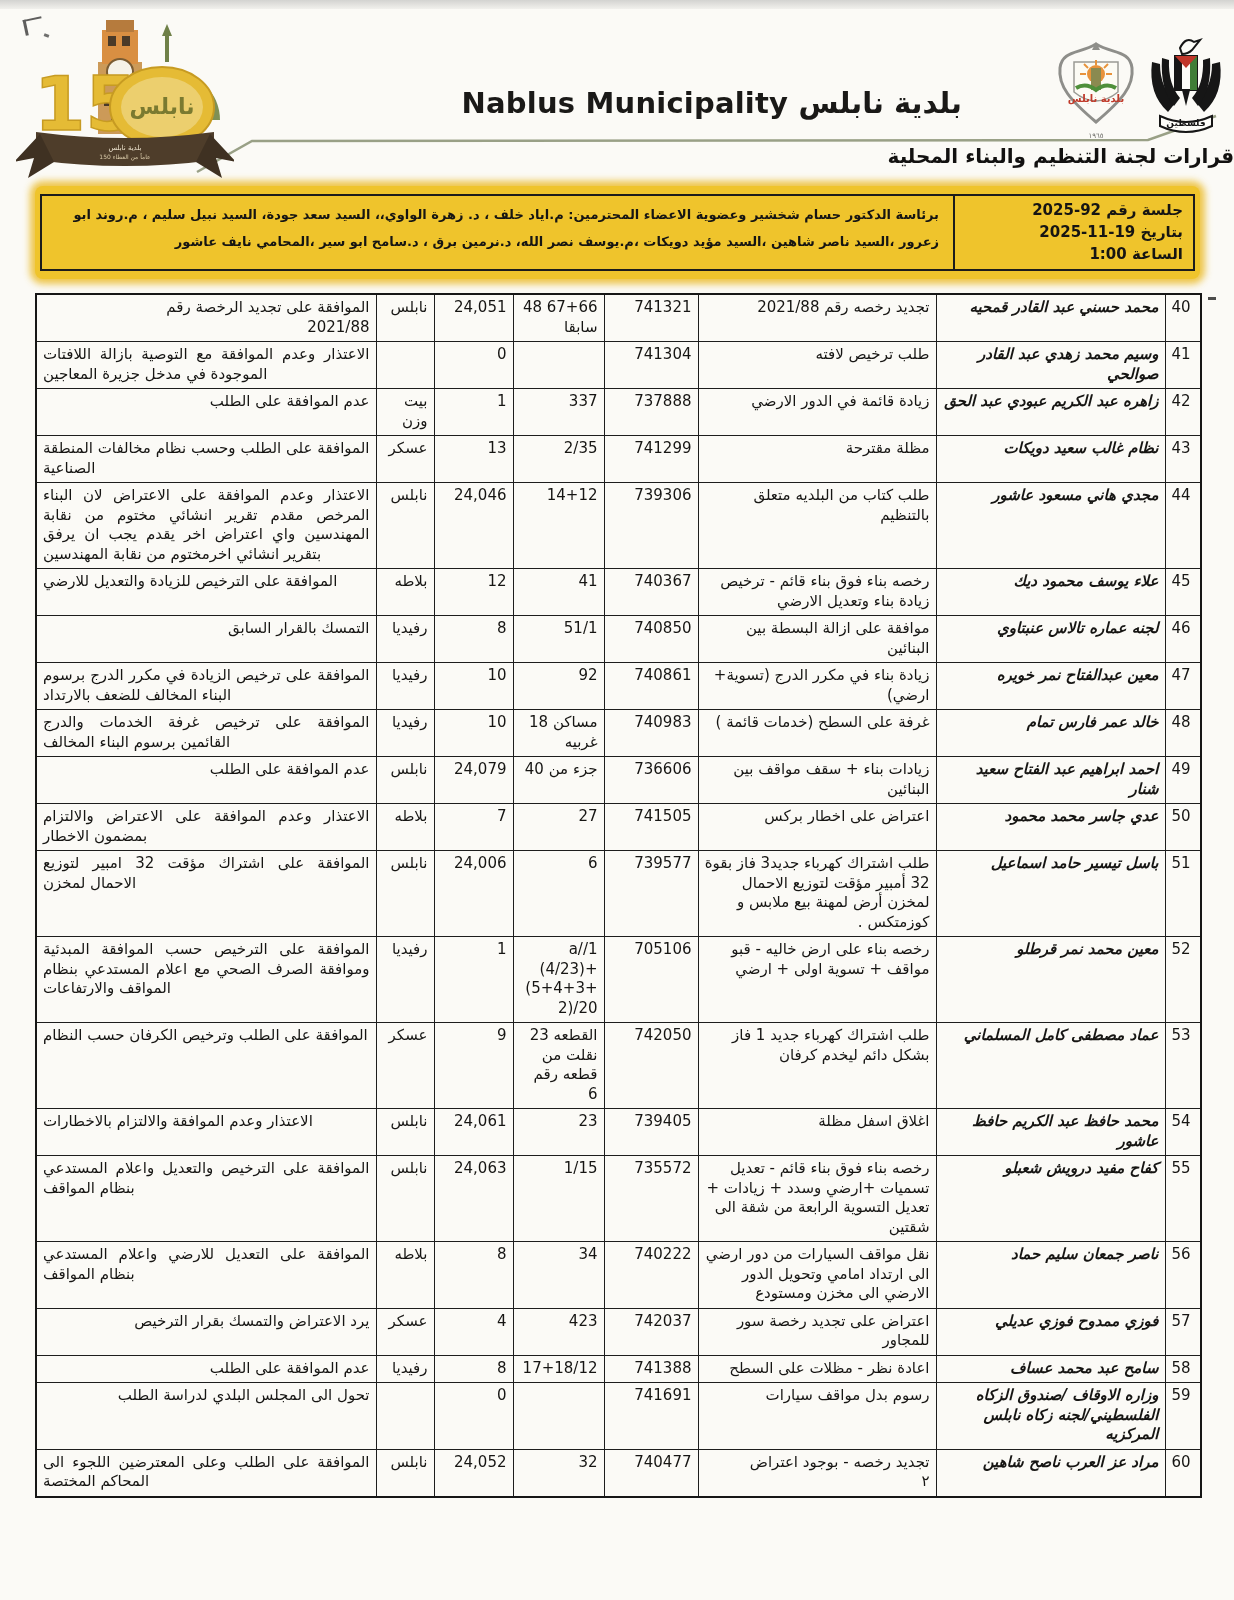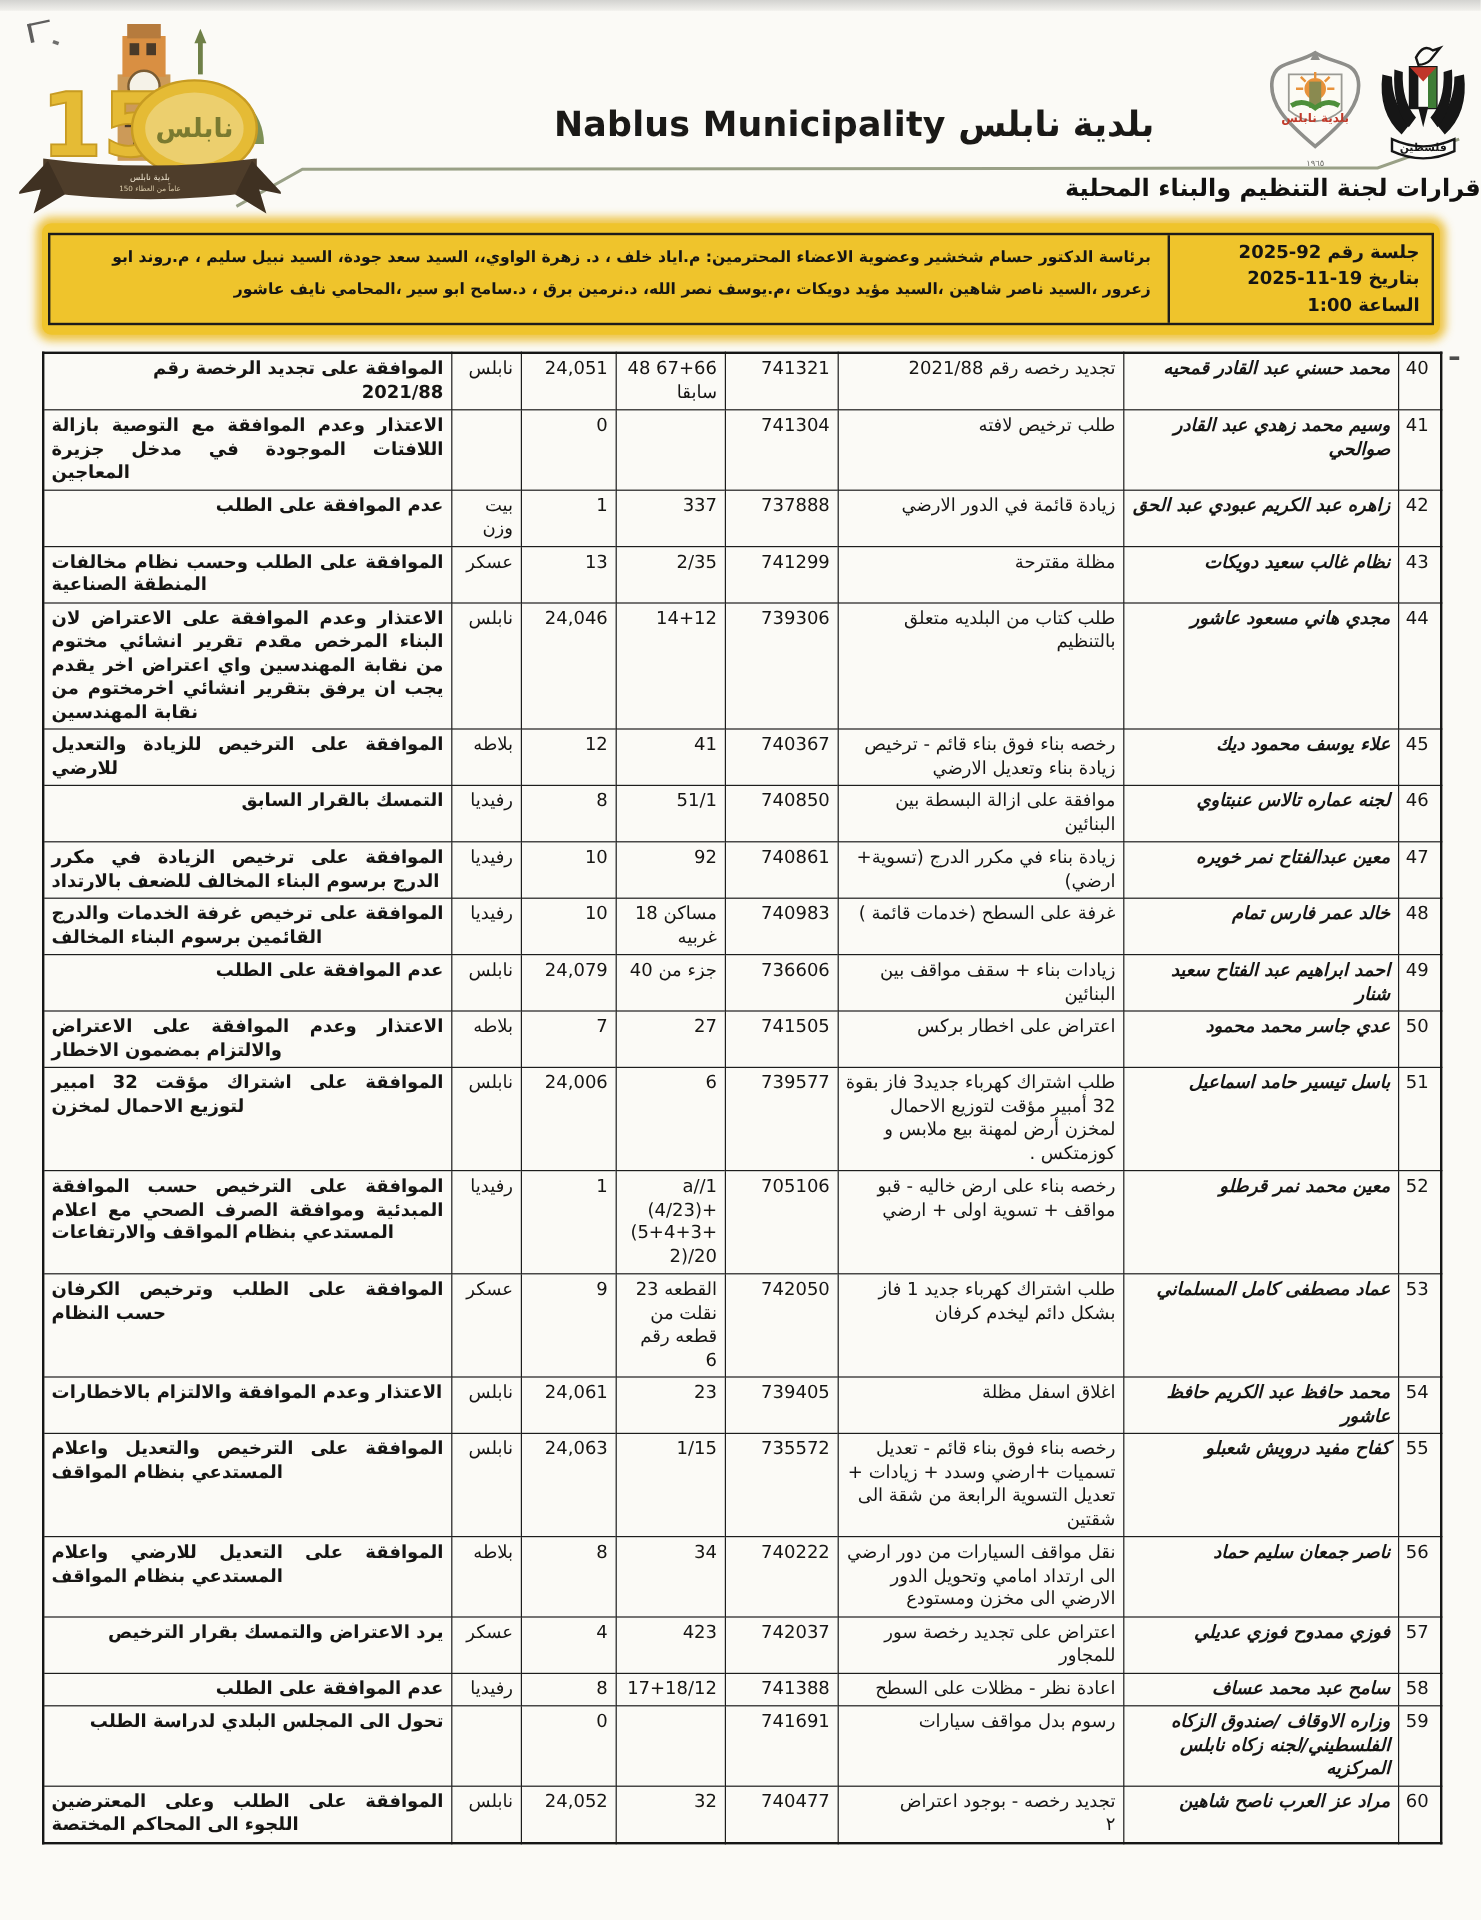--- a/index.html
+++ b/index.html
@@ -42,7 +42,7 @@
     background:transparent;min-height:62px;
   }
   .session-meta{
-    width:220px;box-sizing:border-box;border-left:2px solid #1c1c1c;
+    width:240px;box-sizing:border-box;border-left:2px solid #1c1c1c;
     padding:4px 10px 4px 4px;direction:rtl;text-align:right;
     font-size:15px;font-weight:bold;line-height:1.45;
   }

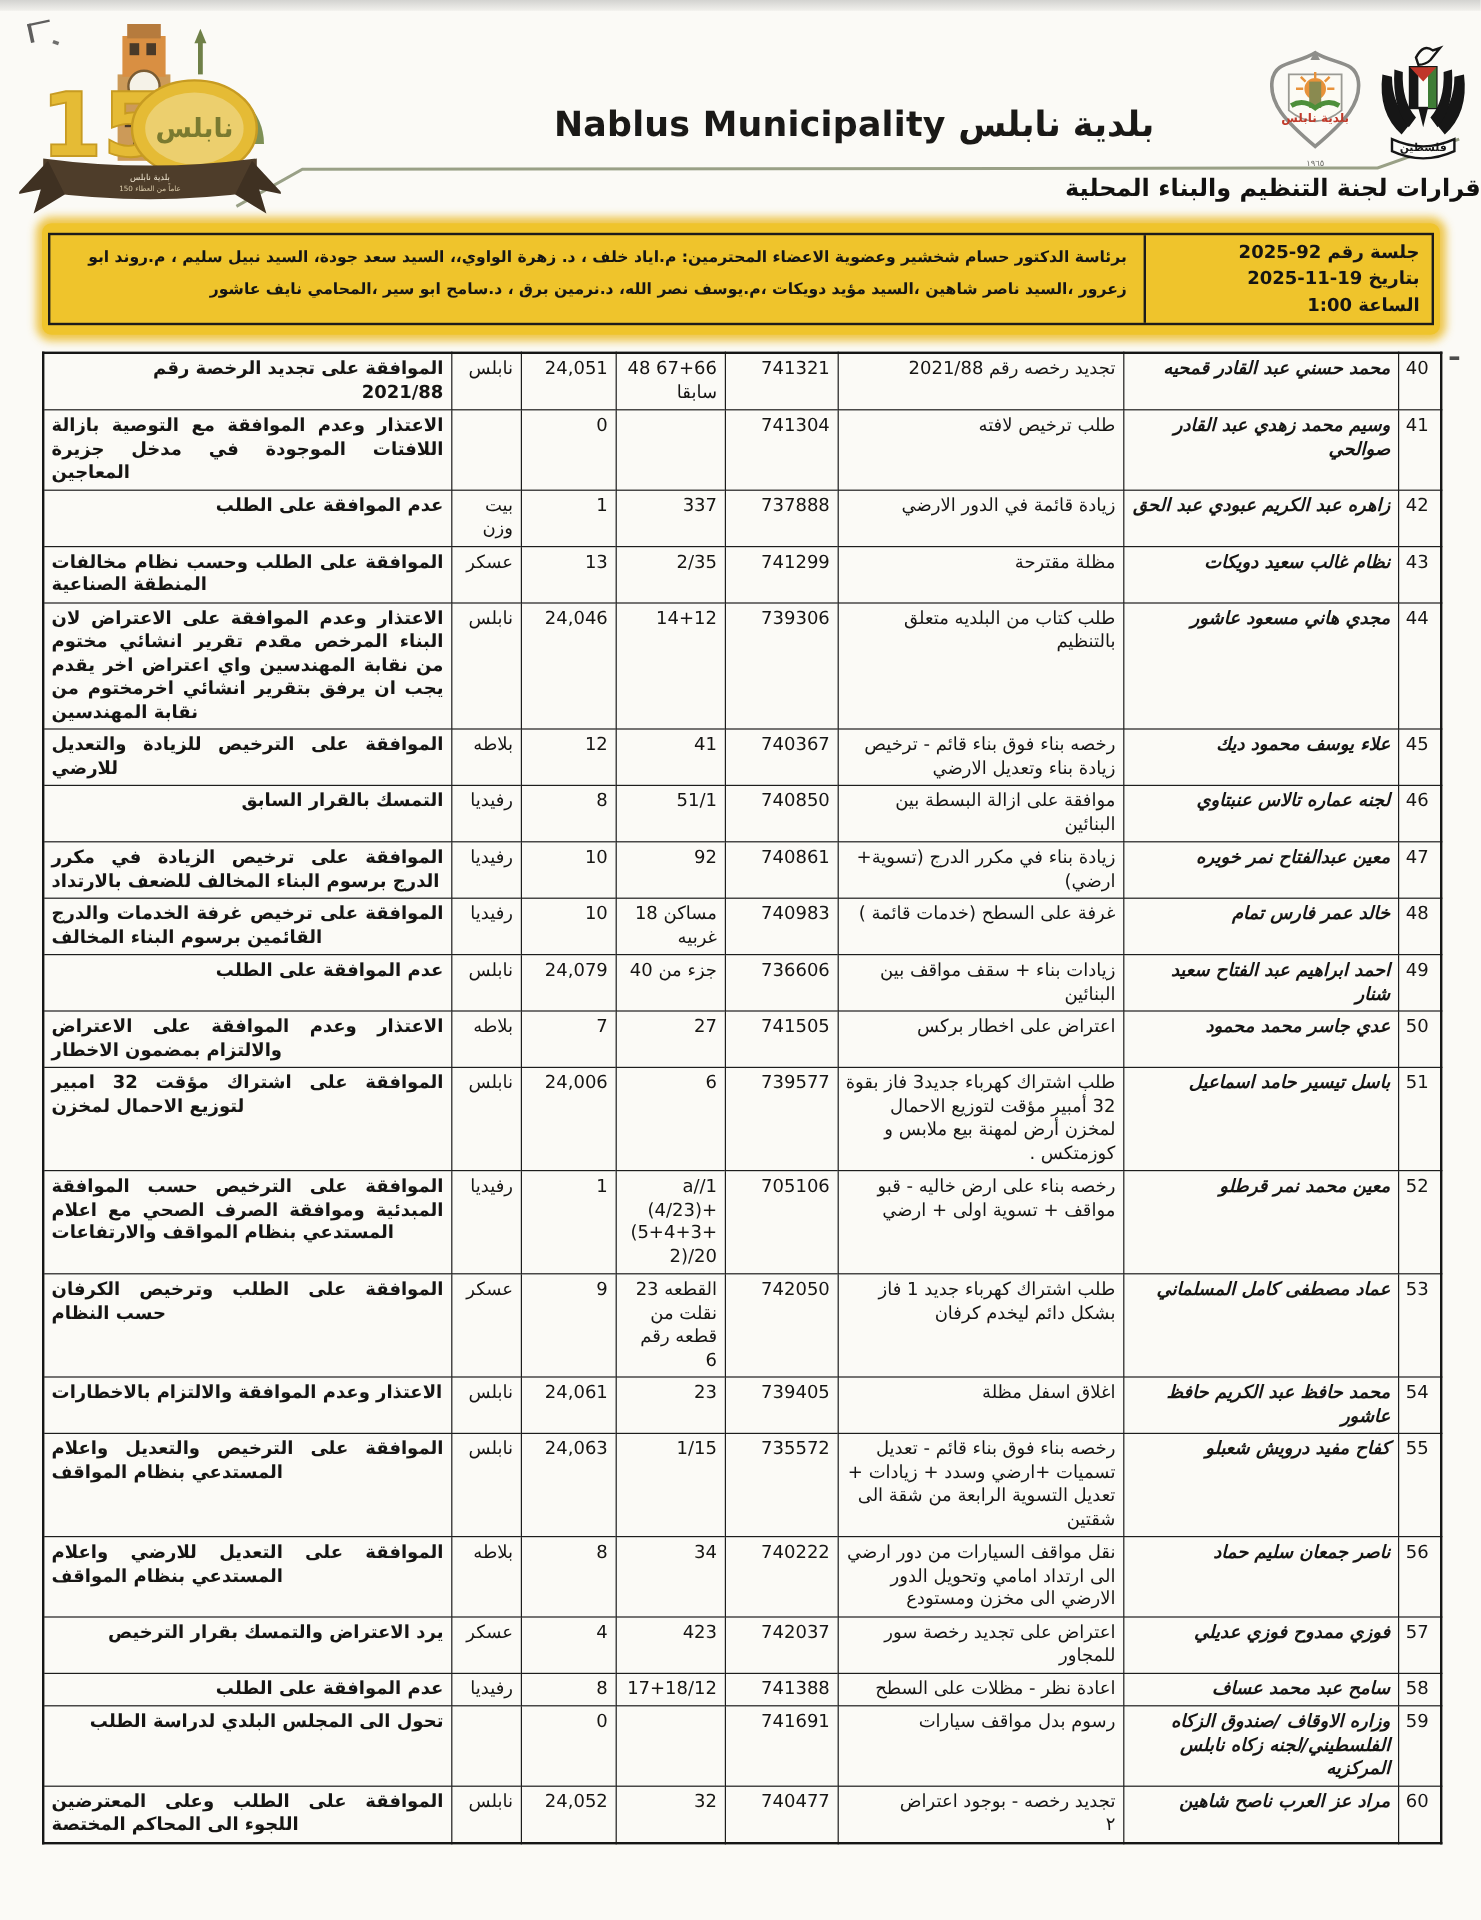--- a/index.html
+++ b/index.html
@@ -68,7 +68,7 @@
   td.c-ref,td.c-parcel,td.c-block{text-align:right;font-size:15px;}
   td.c-loc{text-align:right;font-size:13.5px;direction:rtl;}
   td.c-dec{
-    font-weight:bold;font-size:16px;direction:rtl;
+    font-weight:normal;font-size:16px;direction:rtl;
     text-align:justify;text-align-last:left;
   }
   td.c-dec.short{text-align:right;text-align-last:right;}

